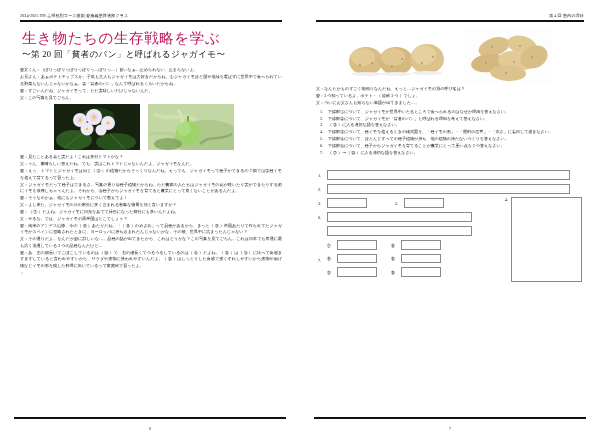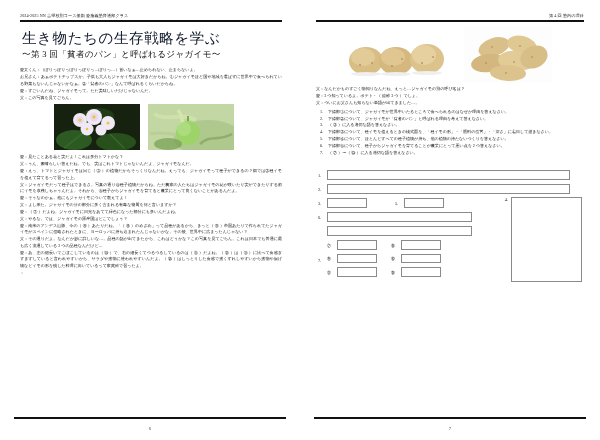--- a/index.html
+++ b/index.html
@@ -45,7 +45,7 @@
   .title {
     font-size: 14.5px;
     line-height: 1.25;
-    color: #0f172a;
+    color: #be185d;
     margin: 7px 0 2px 2px;
     letter-spacing: 0.6px;
     font-weight: normal;

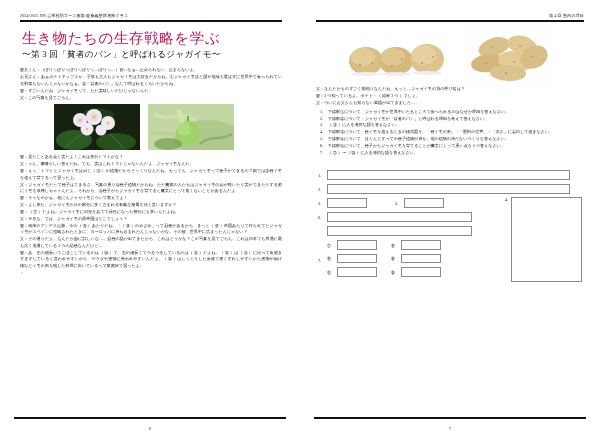--- a/index.html
+++ b/index.html
@@ -164,7 +164,7 @@
     <div class="rule-double"></div>
 
     <h1 class="title">生き物たちの生存戦略を学ぶ</h1>
-    <div class="subtitle">〜第 3 回「貧者のパン」と呼ばれるジャガイモ〜</div>
+    <div class="subtitle">〜第 20 回「貧者のパン」と呼ばれるジャガイモ〜</div>
 
     <div class="dialogue">
       <div class="line">

